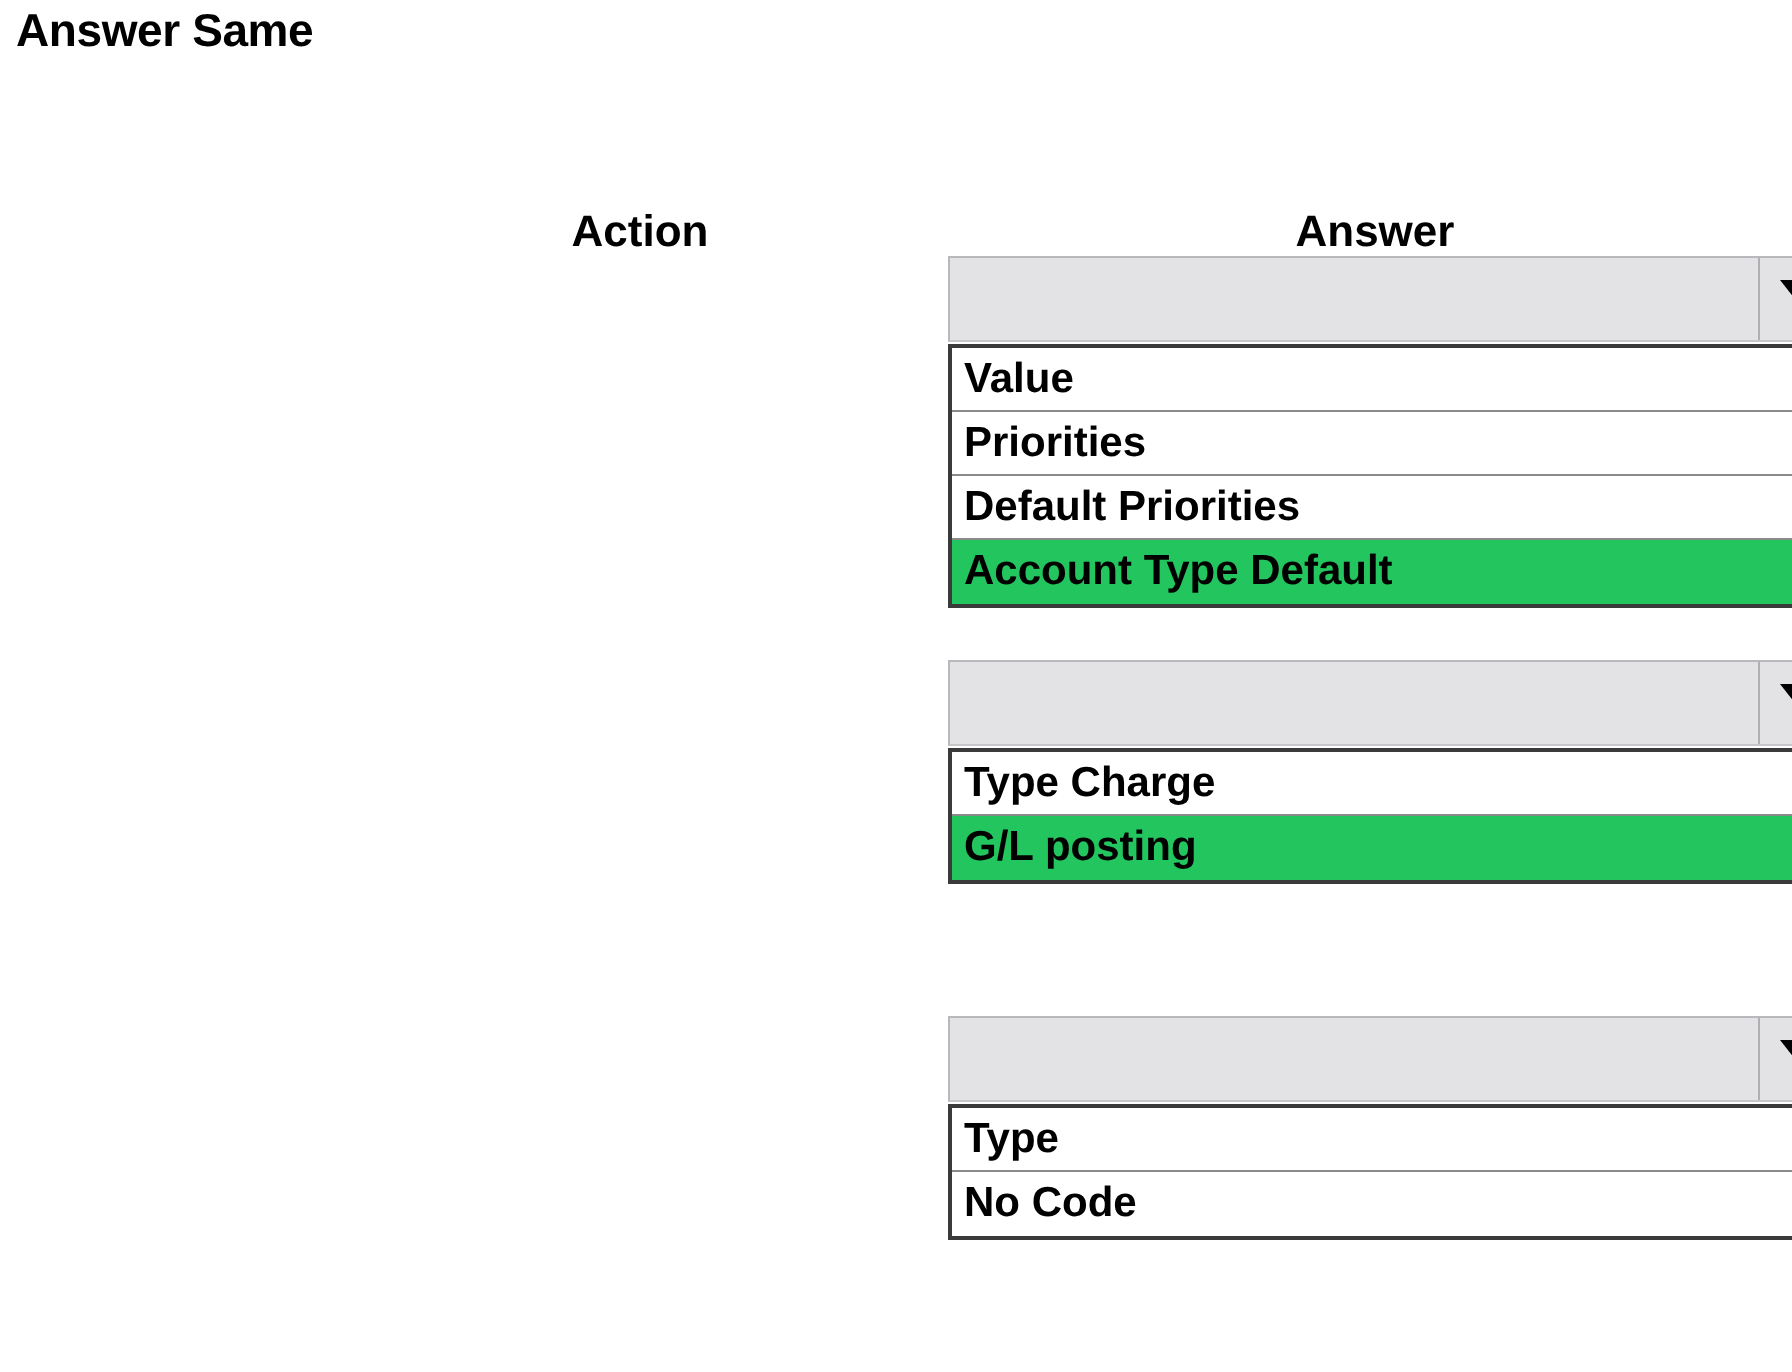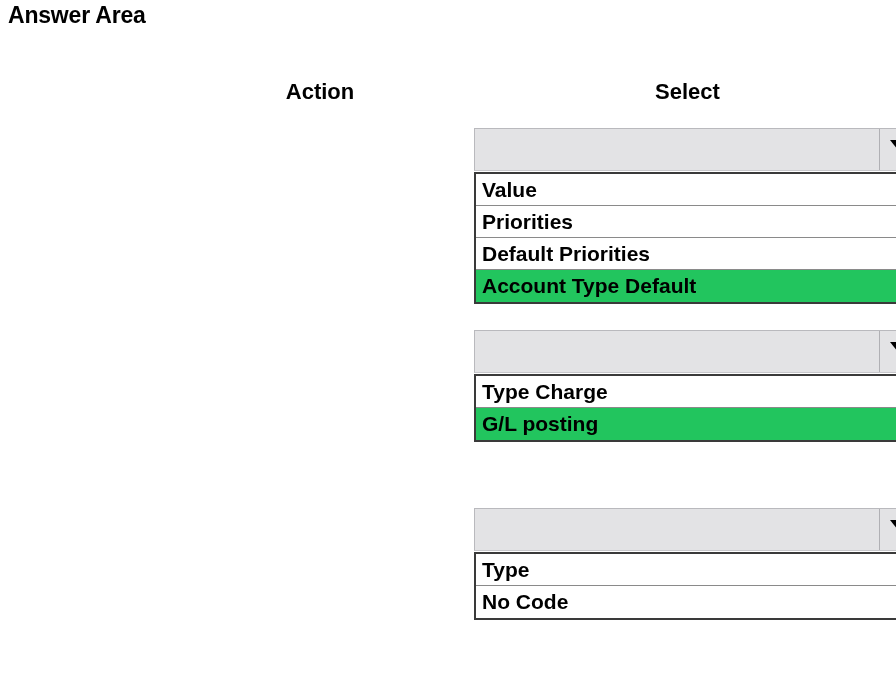--- a/index.html
+++ b/index.html
@@ -133,7 +133,7 @@
 </head>
 <body>
 
-<div id="page-title">Answer Area</div>
+<div id="page-title">Answer Same</div>
 
 <div class="col-header" id="header-action">Action</div>
 <div class="col-header" id="header-control">Select</div>

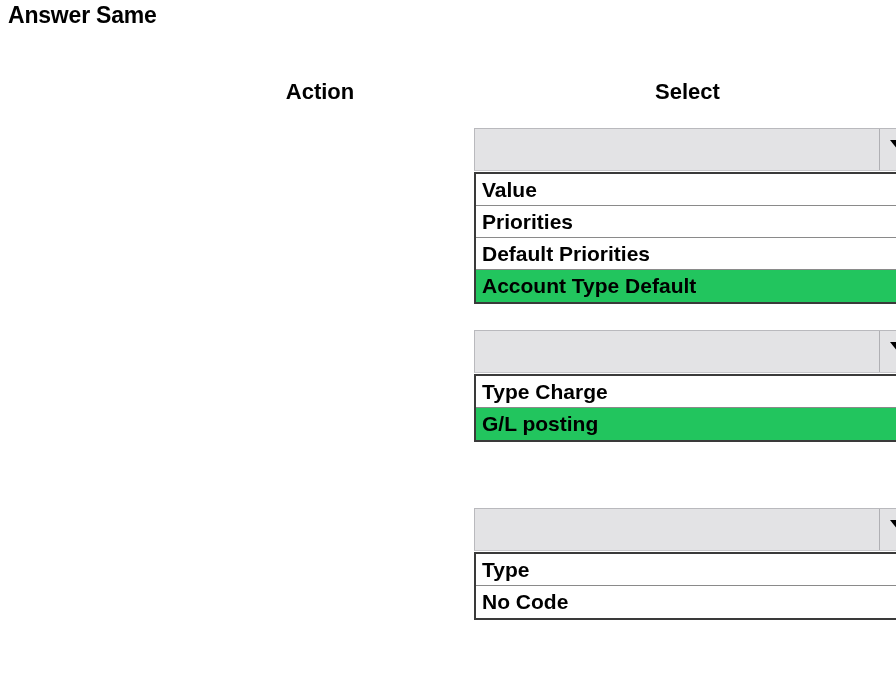--- a/index.html
+++ b/index.html
@@ -33,6 +33,7 @@
     font-weight: bold;
     line-height: 28px;
     text-align: center;
+    margin-top: 24px;
   }
   #header-action  { left: 230px; top: 78px; width: 180px; }
   #header-control { left: 585px; top: 78px; width: 205px; }

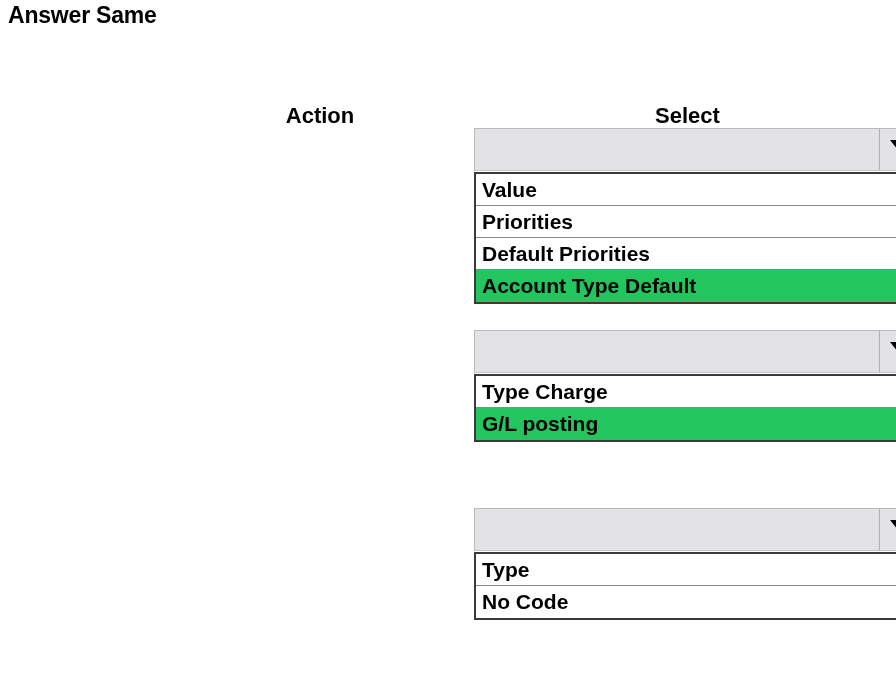--- a/index.html
+++ b/index.html
@@ -137,7 +137,7 @@
 <div id="page-title">Answer Same</div>
 
 <div class="col-header" id="header-action">Action</div>
-<div class="col-header" id="header-control">Select</div>
+<div class="col-header" id="header-control">Answer</div>
 
 <div class="qrow" id="row-0">
   <div class="action-label">Create a dimension</div>

